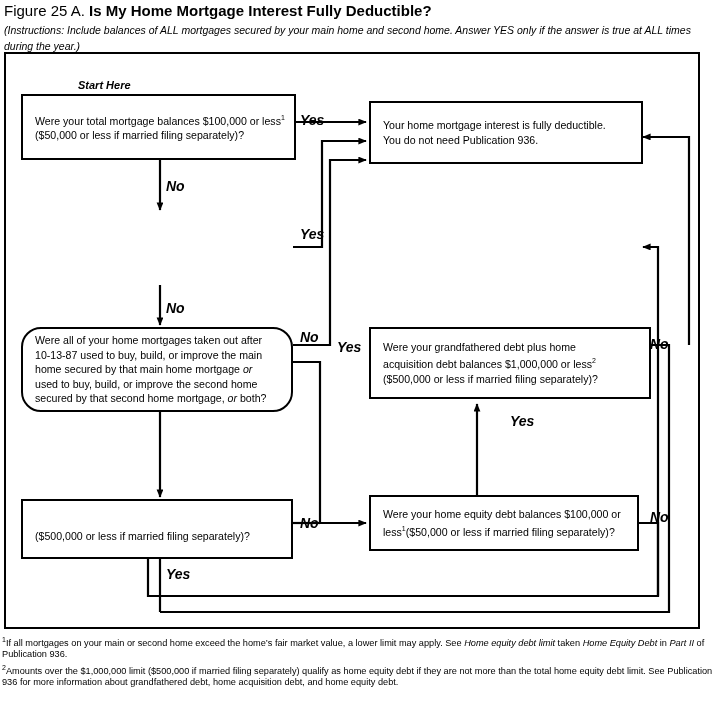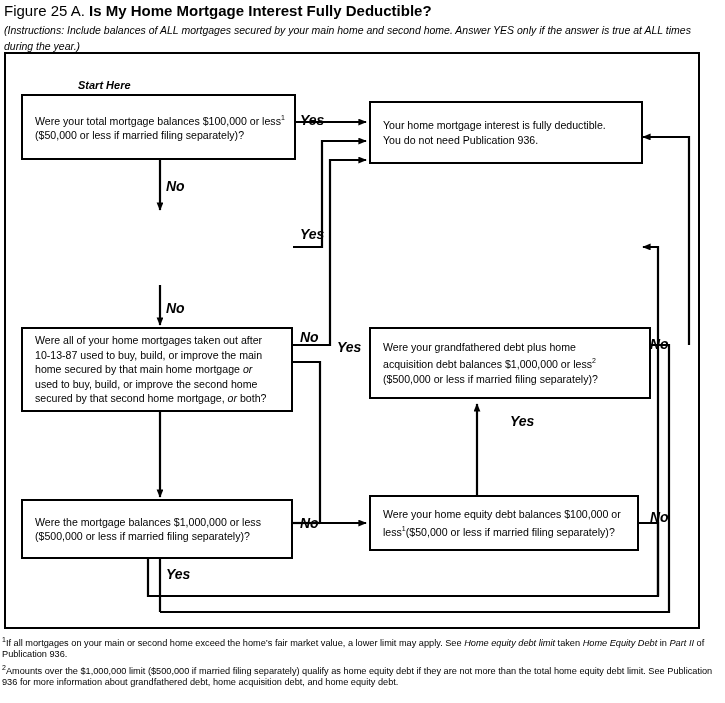--- a/index.html
+++ b/index.html
@@ -181,7 +181,7 @@
   </div>
 
 
-  <div class="fbox" style="left:21px; top:327px; width:272px; height:85px;">
+  <div class="fbox" style="left:21px; top:327px; width:272px; height:85px;border-radius:20px;">
     <div class="btext">
       <span>Were all of your home mortgages taken out after</span><br>
       <span>10-13-87 used to buy, build, or improve the main</span><br>

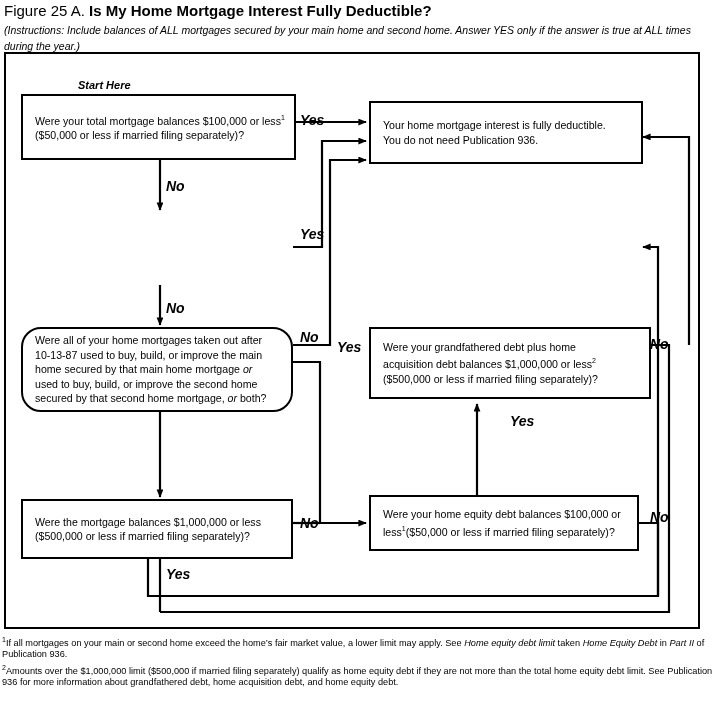--- a/index.html
+++ b/index.html
@@ -193,7 +193,7 @@
 
   <div class="fbox" style="left:21px; top:499px; width:272px; height:60px;">
     <div class="btext">
-      <span>Were the mortgage balances $1,000,000 or less</span><br>
+      <br>
       <span>($500,000 or less if married filing separately)?</span>
     </div>
   </div>

